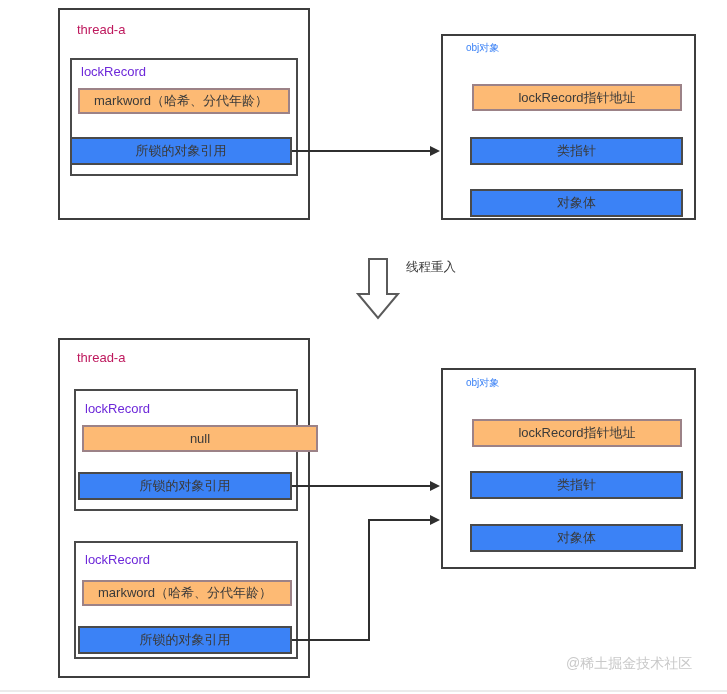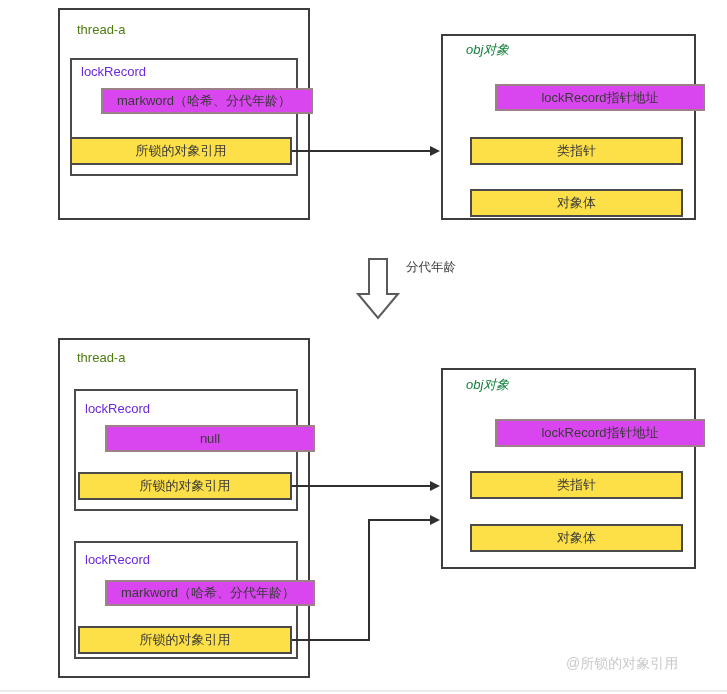--- a/index.html
+++ b/index.html
@@ -28,7 +28,7 @@
   .thread-label {
     position: absolute;
     font-size: 13px;
-    color: #4d7c0f;
+    color: #be185d;
     white-space: nowrap;
   }
 

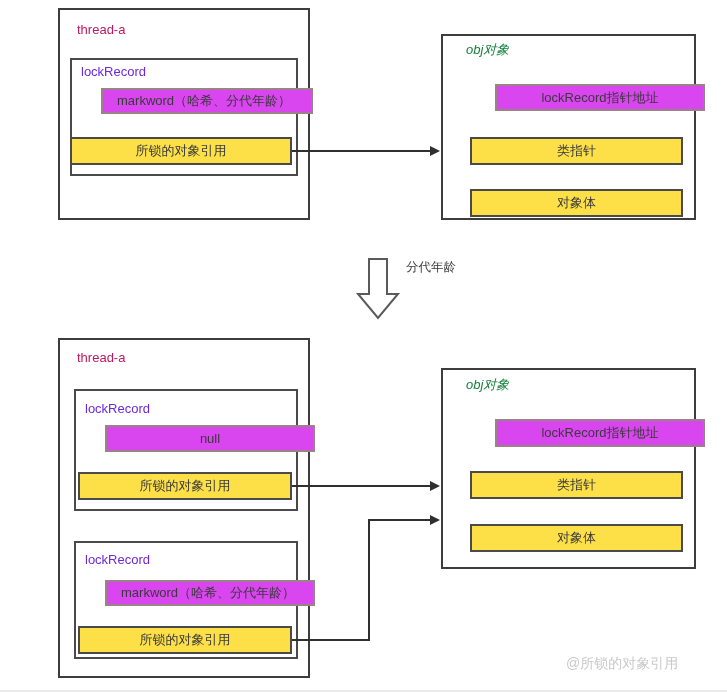--- a/index.html
+++ b/index.html
@@ -73,10 +73,9 @@
   }
   .obj-label {
     position: absolute;
-    font-size: 13px;
-    color: #15803d;
+    font-size: 10px;
+    color: #3b82f6;
     white-space: nowrap;
-    font-style: italic;
   }
 
   

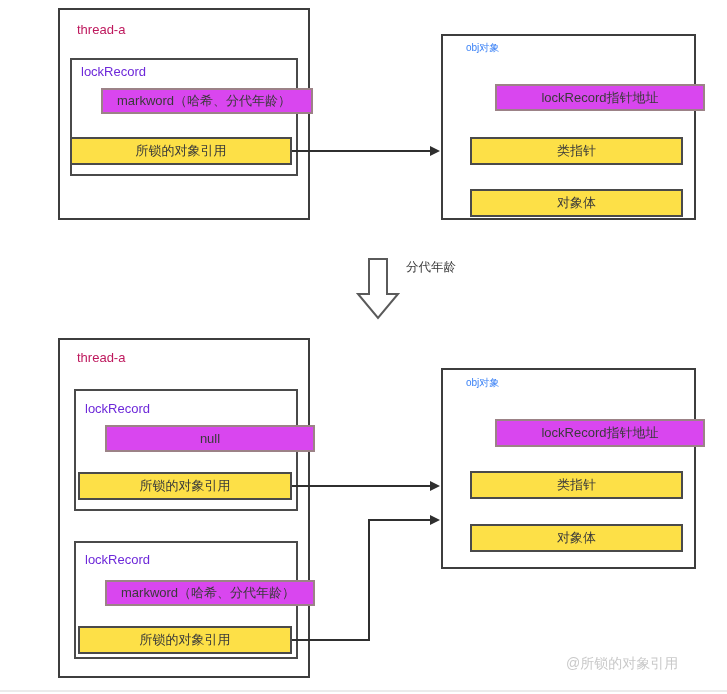--- a/index.html
+++ b/index.html
@@ -56,10 +56,9 @@
     white-space: nowrap;
   }
   .cell.pink {
-    background: #d946ef;
+    background: #fdba74;
     border: 2px solid #9c8287;
     color: #3a3a3a;
-    margin-left: 23px;
   }
   .cell.left-pad {
     justify-content: flex-start;

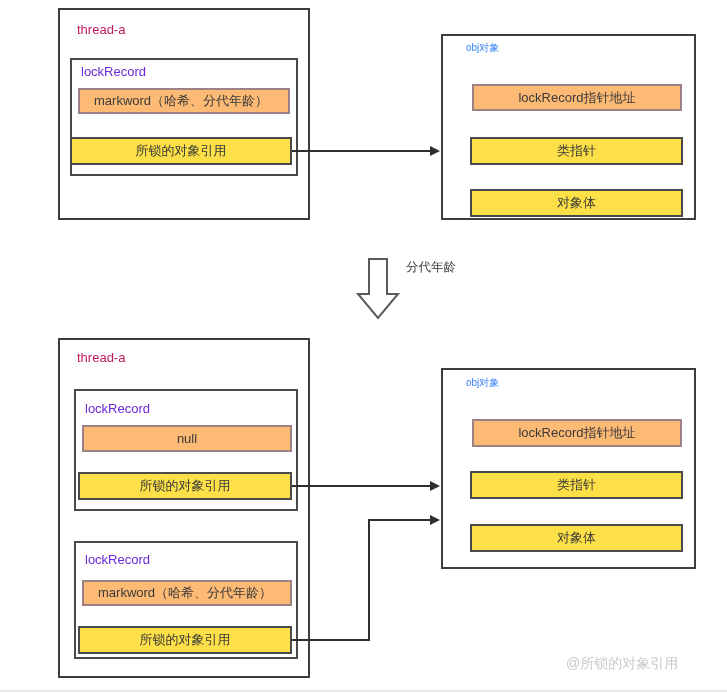--- a/index.html
+++ b/index.html
@@ -47,7 +47,7 @@
   
   .cell {
     border: 2px solid #4a4a4a;
-    background: #fde047;
+    background: #3b82f6;
     display: flex;
     align-items: center;
     justify-content: center;

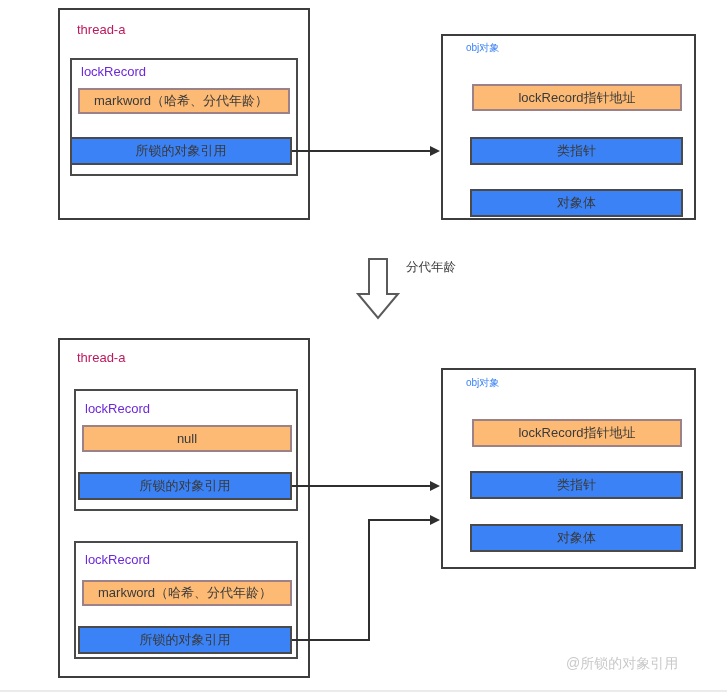--- a/index.html
+++ b/index.html
@@ -143,7 +143,7 @@
     <polygon points="13,1 31,1 31,36 42,36 22,60 2,36 13,36" fill="#ffffff" stroke="#5a5a5a" stroke-width="2"></polygon>
   </svg>
 
-  <div class="transition-text" style="left:406px; top:258px;">分代年龄</div>
+  <div class="transition-text" style="left:406px; top:258px;">线程重入</div>
 
   <div class="abs thread-box" style="left:58px; top:338px; width:252px; height:340px;"></div>
   <div class="thread-label" style="left:77px; top:350px;">thread-a</div>

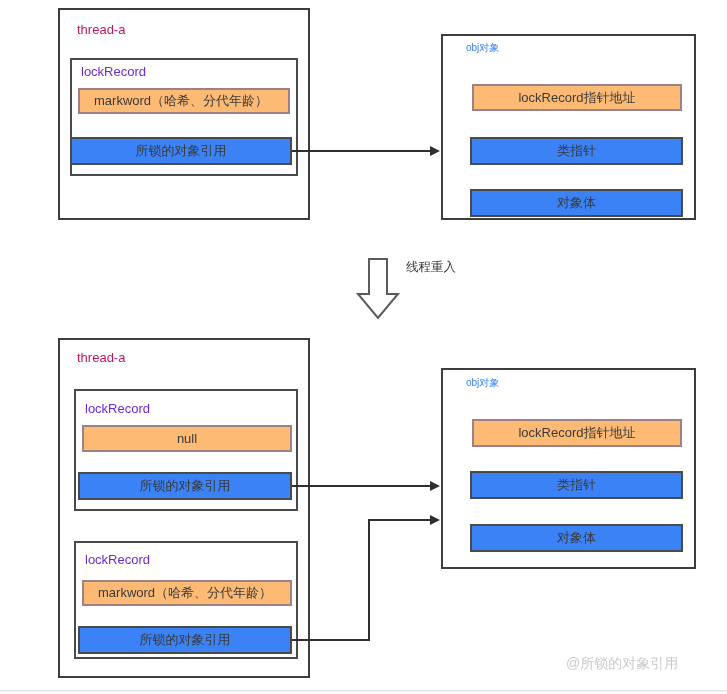--- a/index.html
+++ b/index.html
@@ -151,7 +151,7 @@
   <div class="abs lockrecord-box" style="left:74px; top:389px; width:224px; height:122px;"></div>
   <div class="lockrecord-label" style="left:85px; top:401px;">lockRecord</div>
 
-  <div class="abs cell pink" style="left:82px; top:425px; width:210px; height:27px;">null</div>
+  <div class="abs cell pink" style="left:82px; top:425px; width:236px; height:27px;">null</div>
 
   <div class="abs cell" style="left:78px; top:472px; width:214px; height:28px;">所锁的对象引用</div>
 

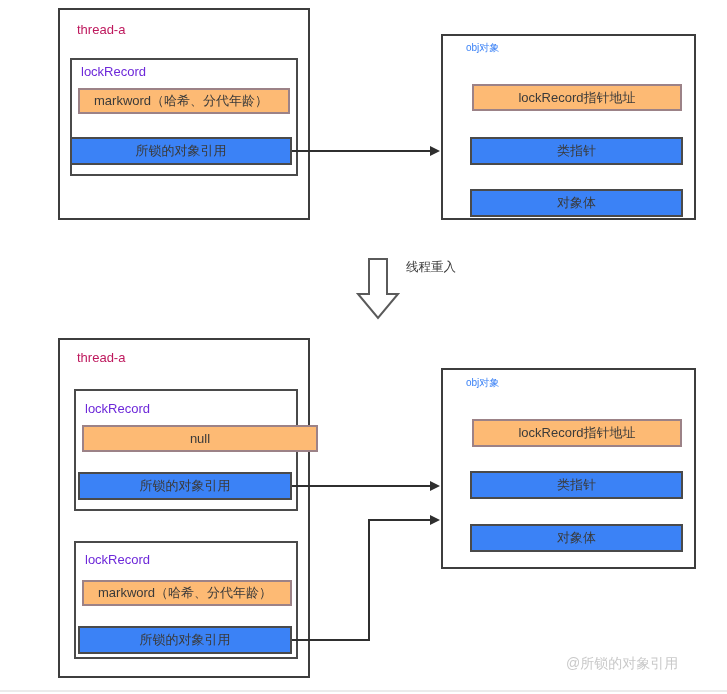--- a/index.html
+++ b/index.html
@@ -177,7 +177,7 @@
   <div class="abs conn-line" style="left:368px; top:519px; width:64px; height:2px;"></div>
   <div class="abs arrow-head" style="left:430px; top:515px;"></div>
 
-  <div class="watermark" style="left:566px; top:655px;">@所锁的对象引用</div>
+  <div class="watermark" style="left:566px; top:655px;">@稀土掘金技术社区</div>
 
   <div class="abs bottom-rule" style="left:0px; top:690px; width:727px;"></div>
 

